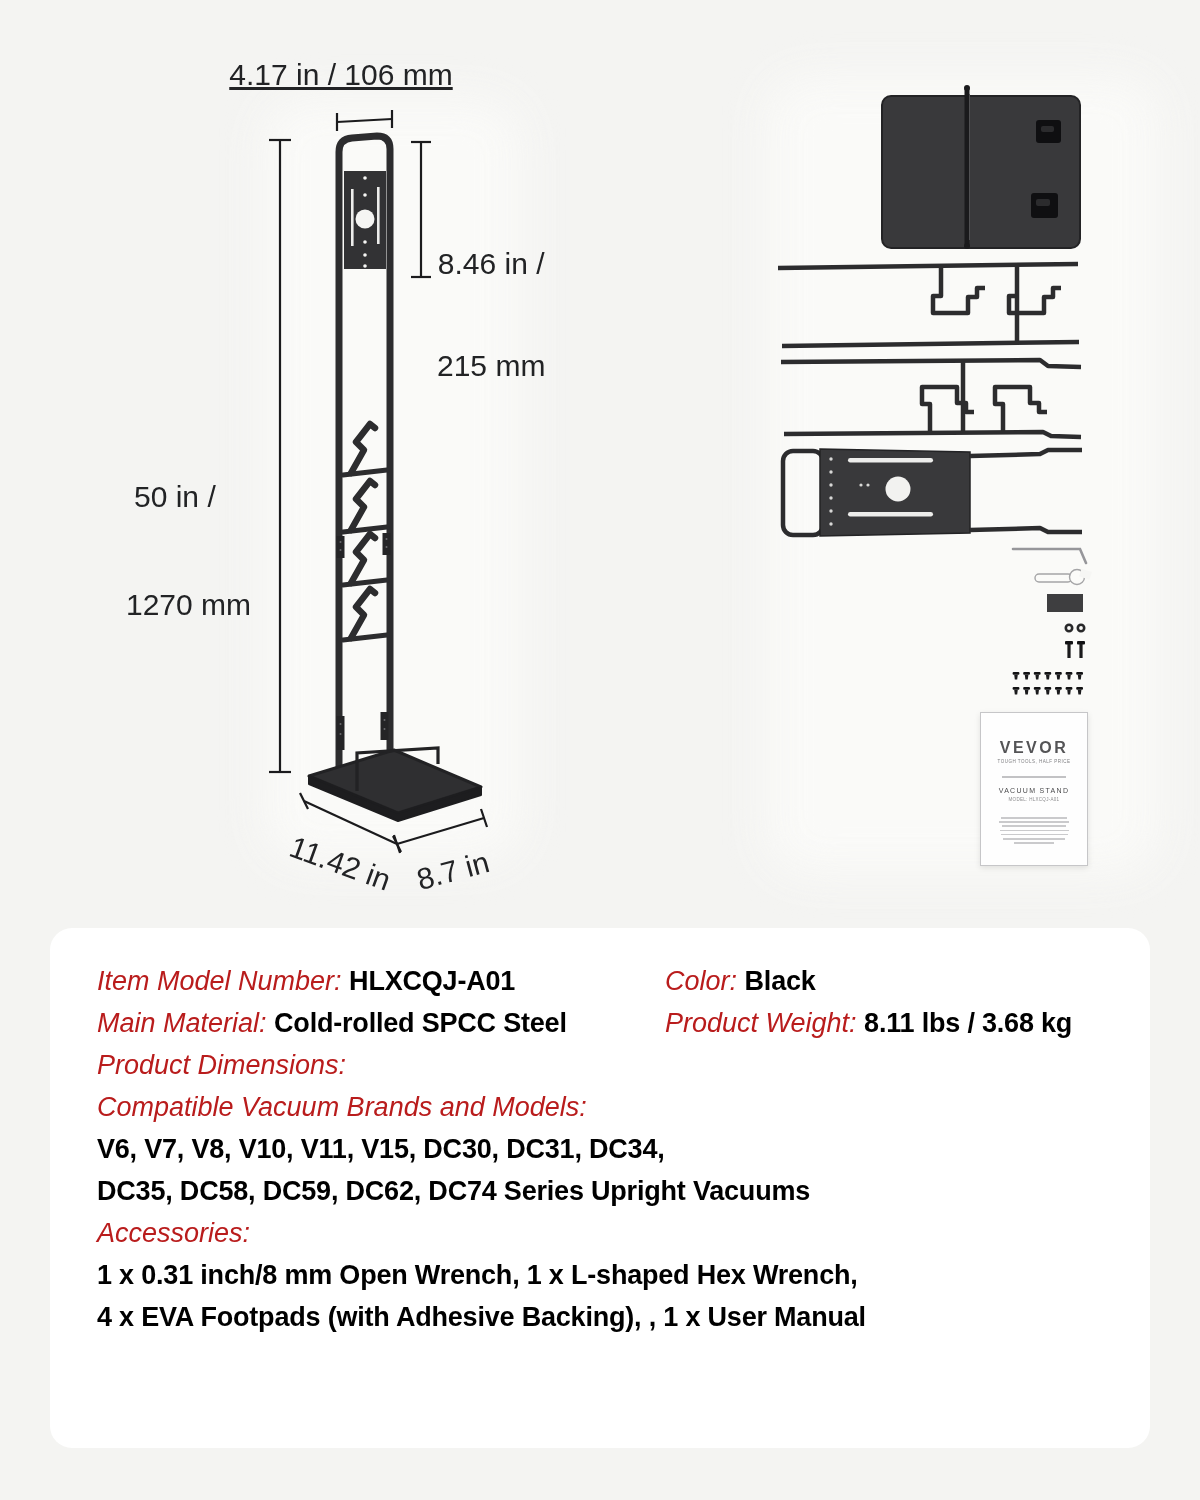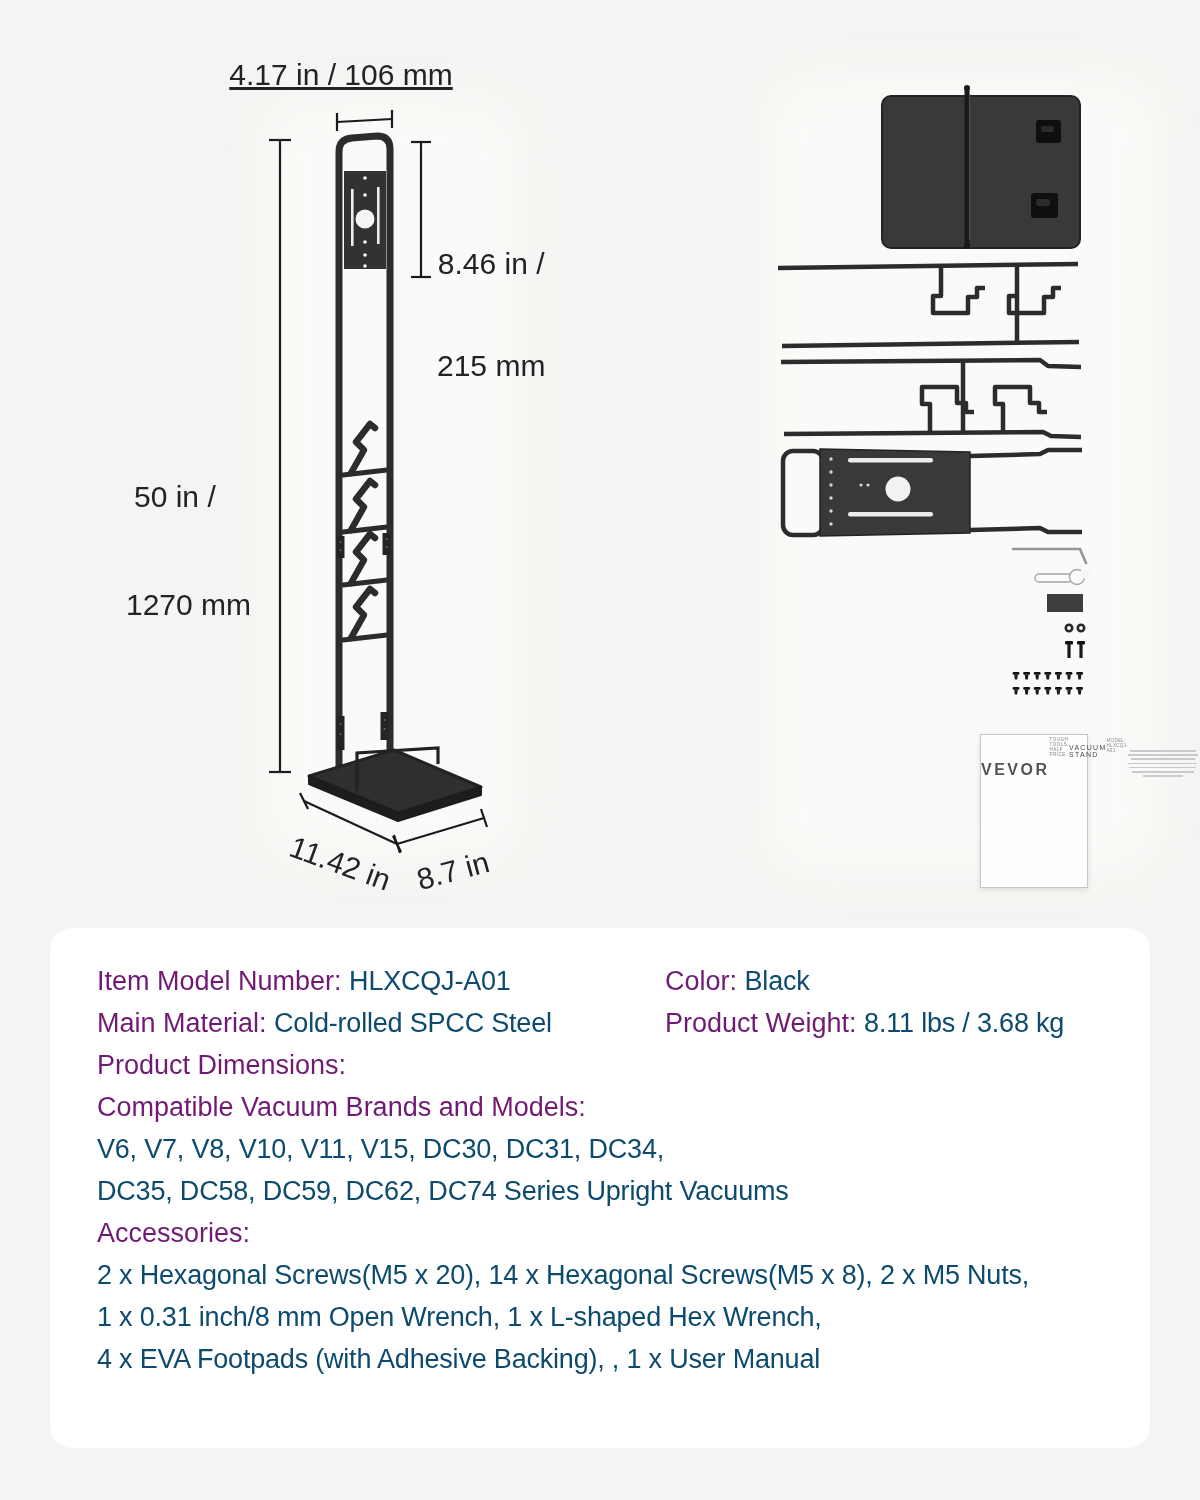--- a/index.html
+++ b/index.html
@@ -14,7 +14,7 @@
   .rot-depth{transform:rotate(20deg);}
   .rot-width{transform:rotate(-15deg);}
   
-  .manual{position:absolute;left:980px;top:712px;width:106px;height:152px;background:#FEFEFE;border:1px solid #C6C6C8;box-shadow:0 2px 6px rgba(0,0,0,.10);display:flex;flex-direction:row;margin-top:22px;}
+  .manual{position:absolute;left:980px;top:712px;width:106px;height:152px;background:#FEFEFE;border:1px solid #C6C6C8;box-shadow:0 2px 6px rgba(0,0,0,.10);display:flex;flex-direction:column;align-items:center;}
   .manual .brand{margin-top:26px;font-size:16px;font-weight:700;letter-spacing:2.5px;color:#545456;}
   .manual .tagline{margin-top:2px;font-size:4.5px;letter-spacing:.5px;color:#7E7E80;}
   .manual .microline{margin-top:12px;width:64px;height:2px;background:#C2C2C4;}

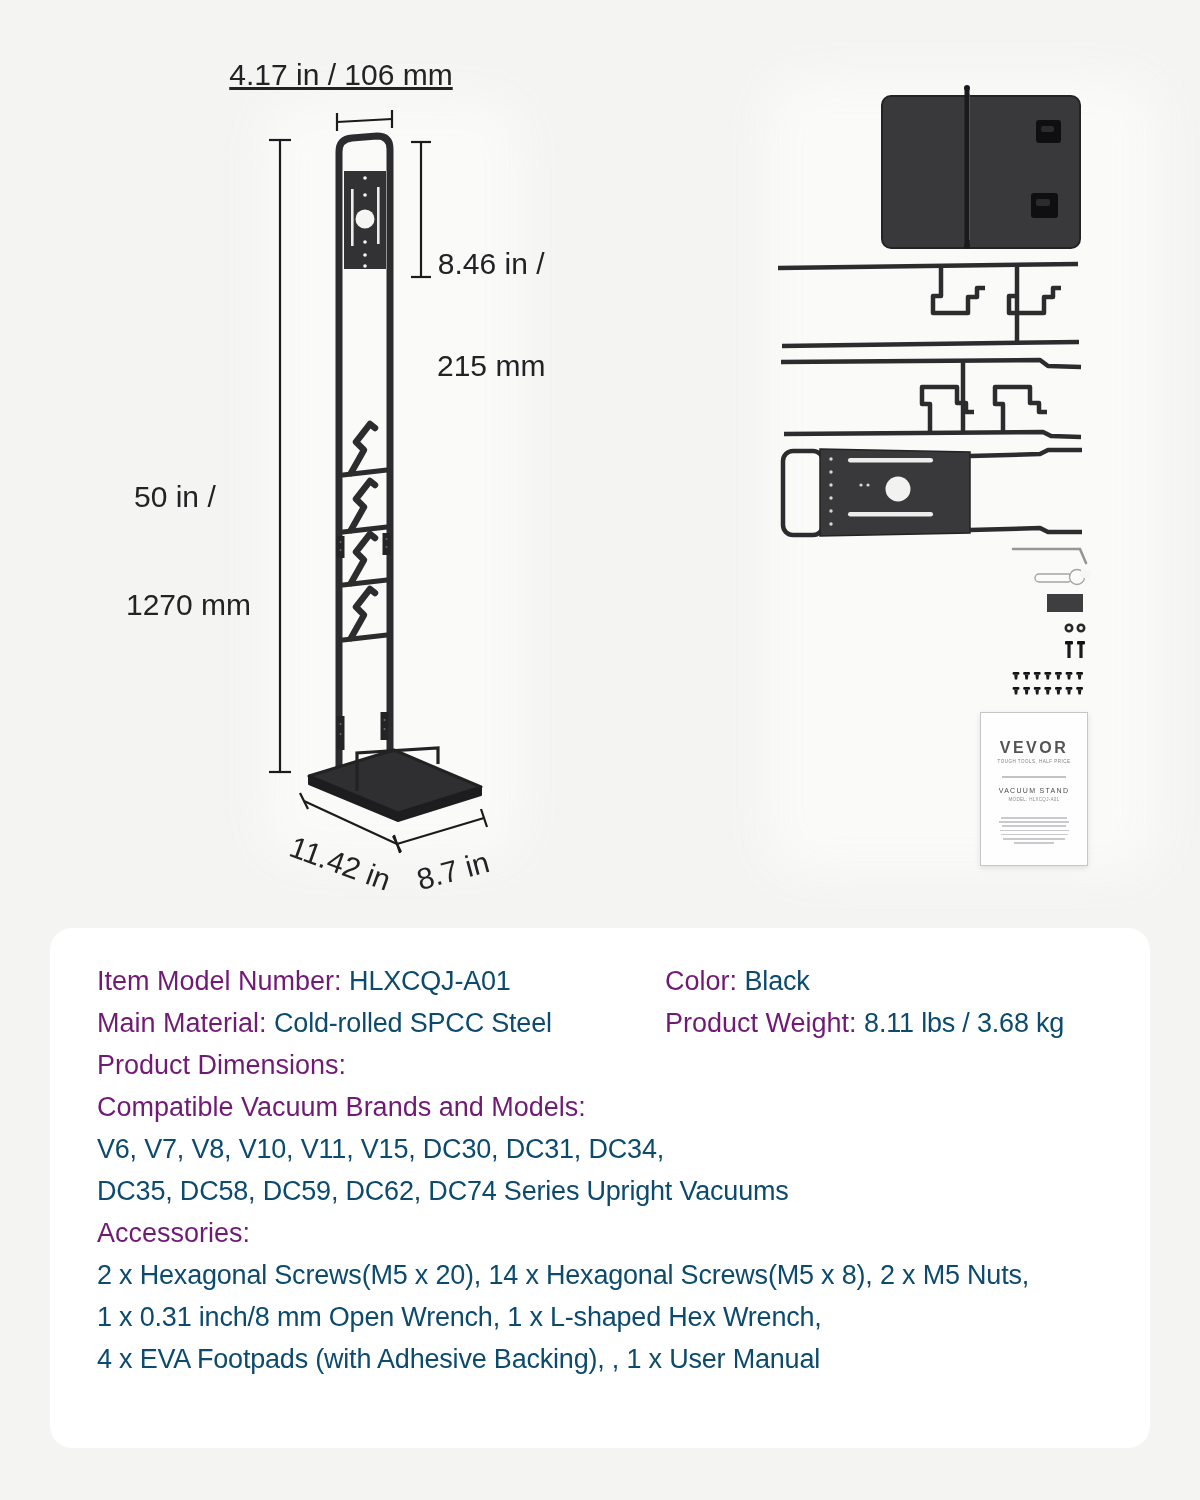--- a/index.html
+++ b/index.html
@@ -28,7 +28,7 @@
   .spec-line{position:relative;height:42px;display:flex;align-items:center;font-size:27px;}
   .spec-line .cell{display:flex;align-items:center;}
   .spec-line .c1{width:568px;flex:0 0 568px;}
-  .lbl{color:#701a75;white-space:pre;}
+  .lbl{color:#b91c1c;white-space:pre;font-style:italic;}
   .val{color:#0c4a6e;font-weight:400;white-space:pre;letter-spacing:-0.2px;}
 </style>
 </head>

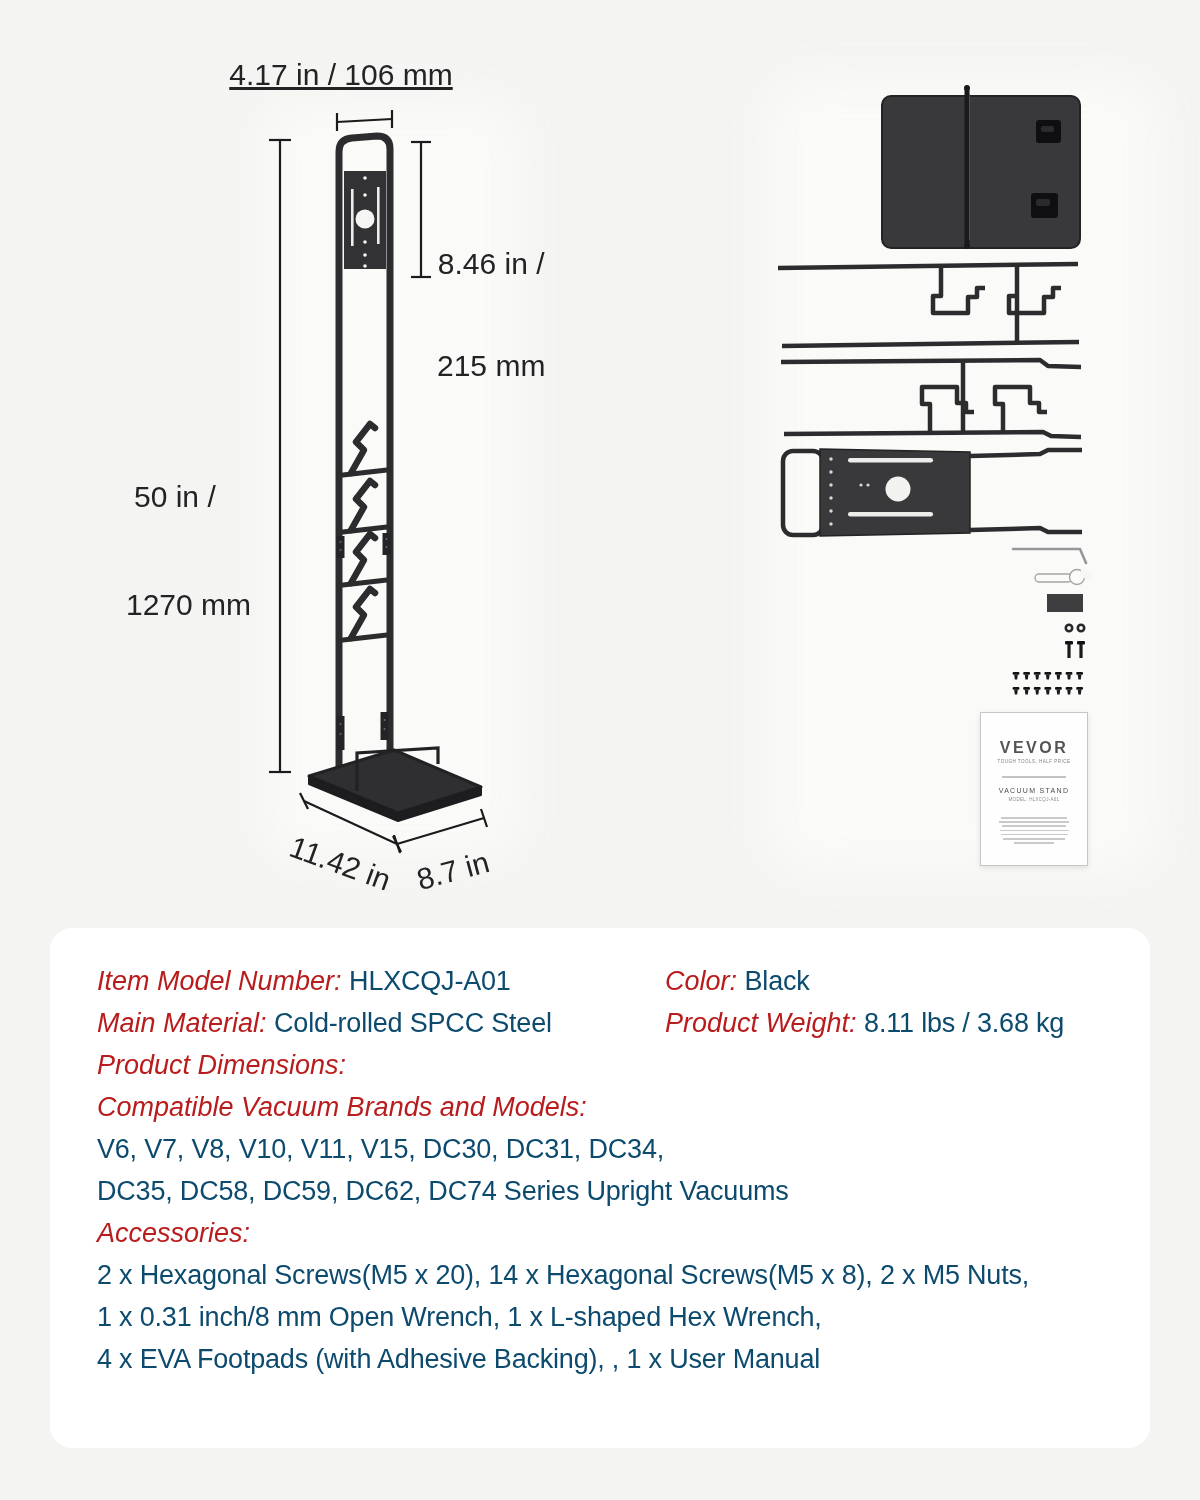--- a/index.html
+++ b/index.html
@@ -29,7 +29,7 @@
   .spec-line .cell{display:flex;align-items:center;}
   .spec-line .c1{width:568px;flex:0 0 568px;}
   .lbl{color:#b91c1c;white-space:pre;font-style:italic;}
-  .val{color:#0c4a6e;font-weight:400;white-space:pre;letter-spacing:-0.2px;}
+  .val{color:#000000;font-weight:700;white-space:pre;letter-spacing:-0.2px;}
 </style>
 </head>
 <body>

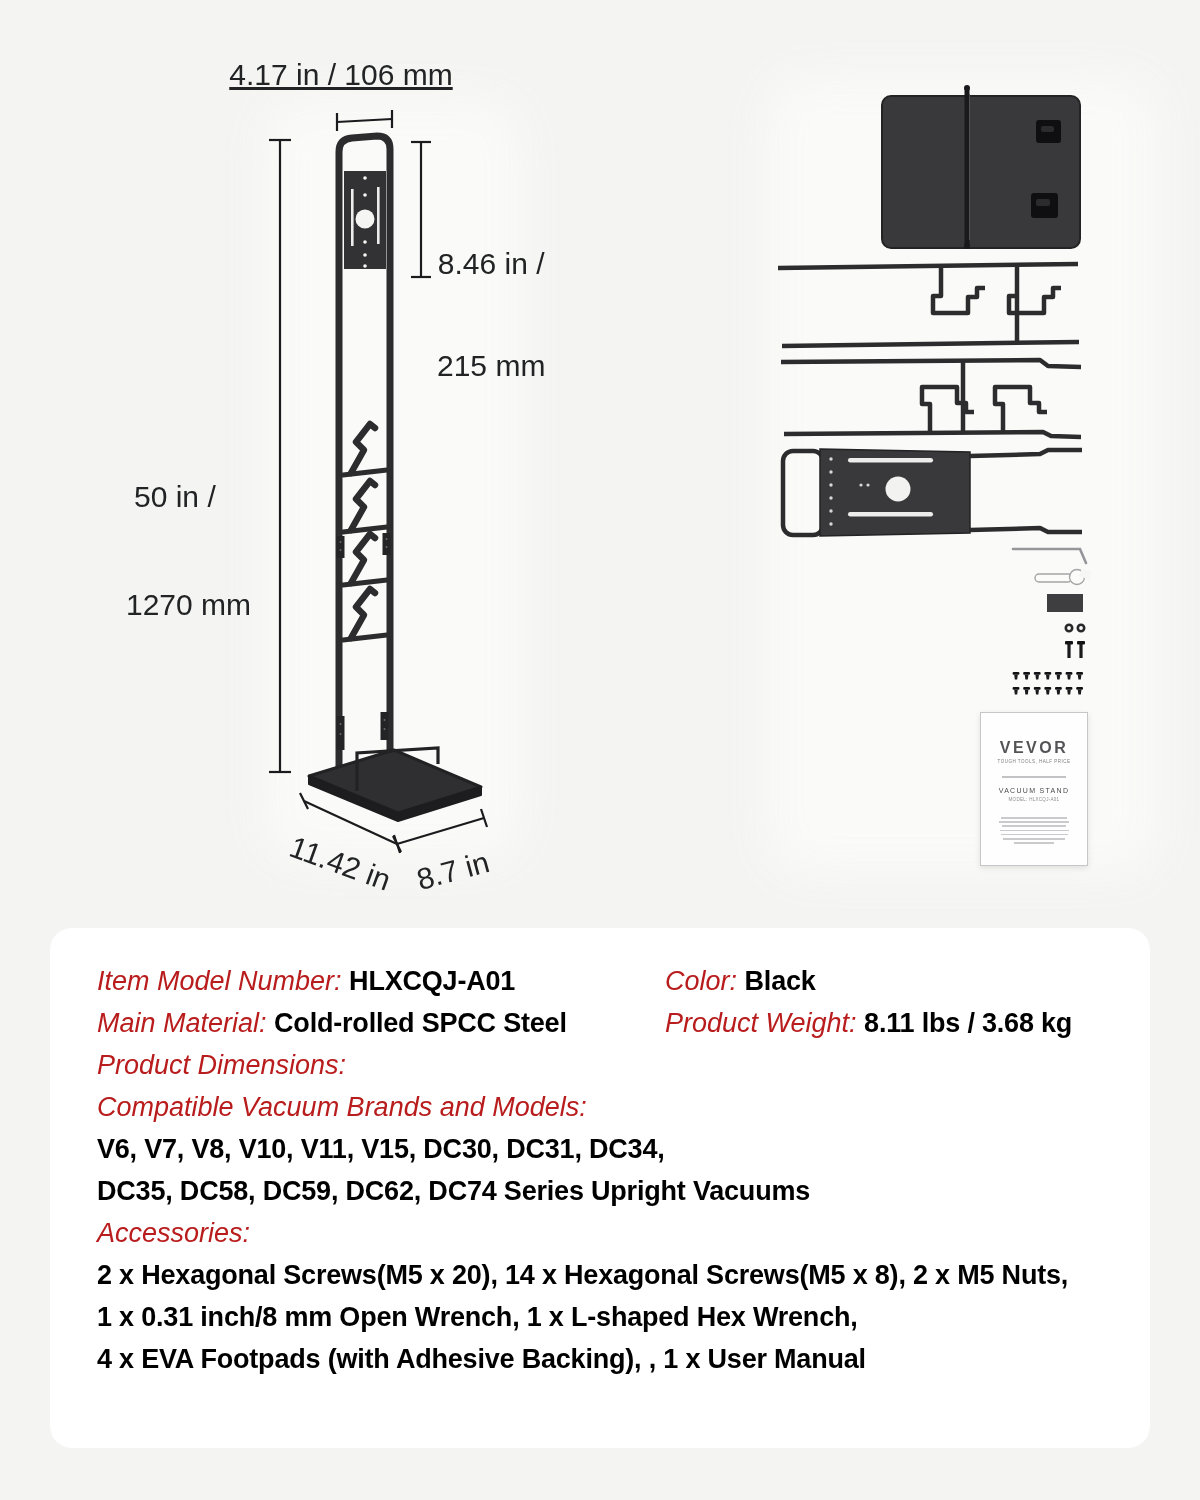--- a/index.html
+++ b/index.html
@@ -275,9 +275,6 @@
       <span class="lbl">Accessories:</span>
     </div>
     <div class="spec-line">
-      <span class="val">2 x Hexagonal Screws(M5 x 20), 14 x Hexagonal Screws(M5 x 8), 2 x M5 Nuts,</span>
-    </div>
-    <div class="spec-line">
       <span class="val">1 x 0.31 inch/8 mm Open Wrench, 1 x L-shaped Hex Wrench,</span>
     </div>
     <div class="spec-line">

